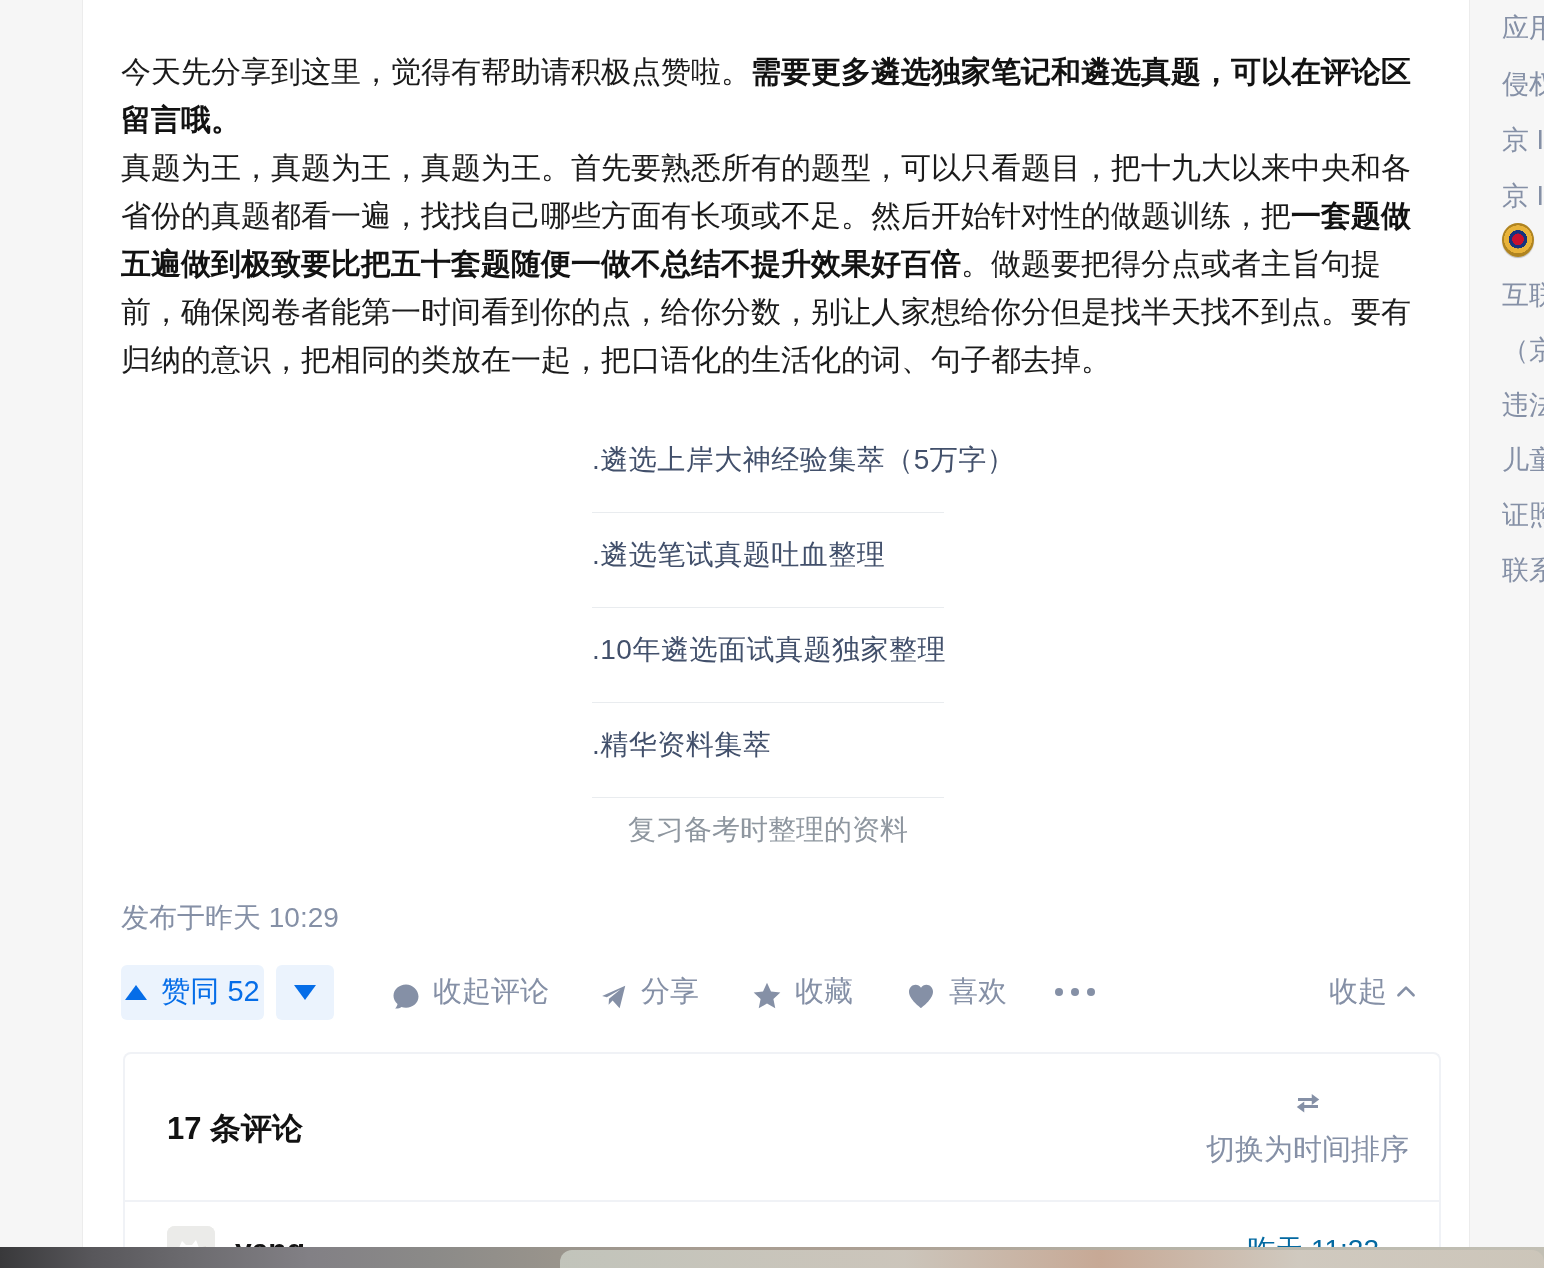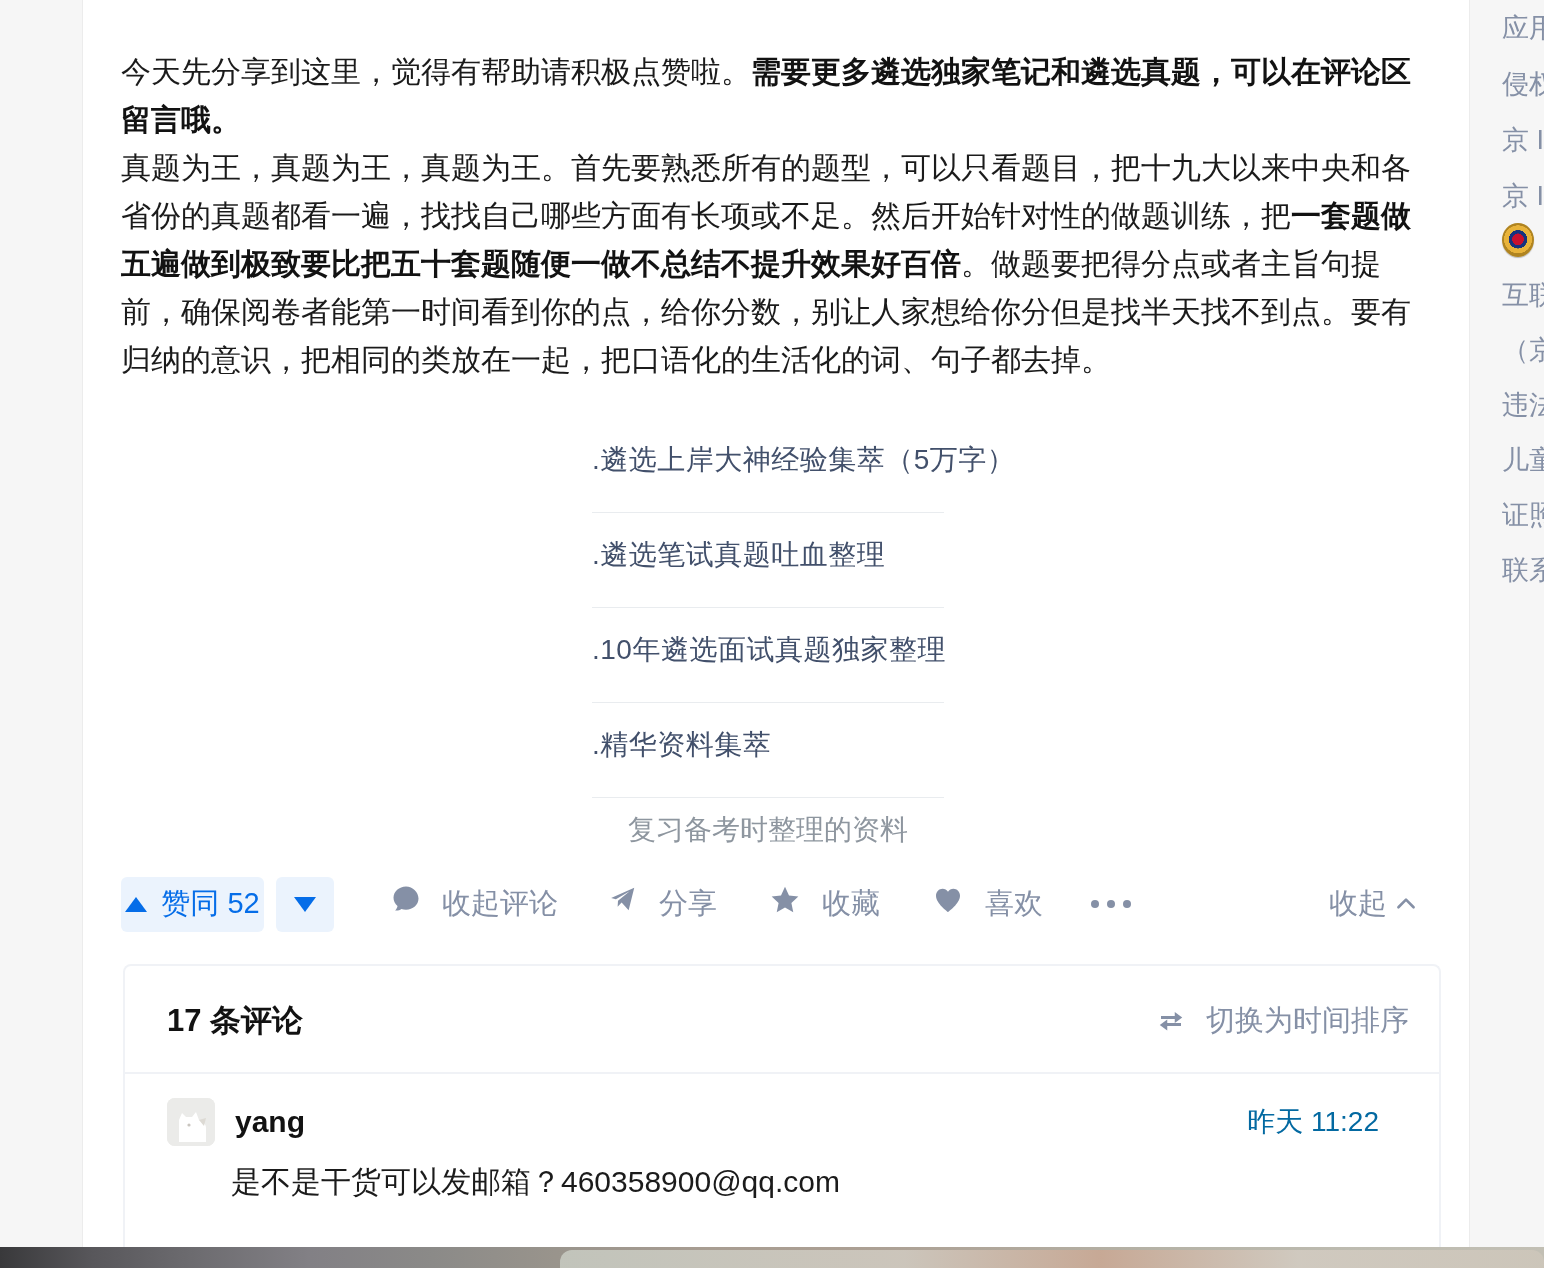--- a/index.html
+++ b/index.html
@@ -120,6 +120,7 @@
     <figcaption class="figure-caption">复习备考时整理的资料</figcaption>
   </figure>
 
+  <div class="publish-time">发布于昨天 10:29</div>
 
   <div class="action-bar">
     <button class="vote-btn vote-up">

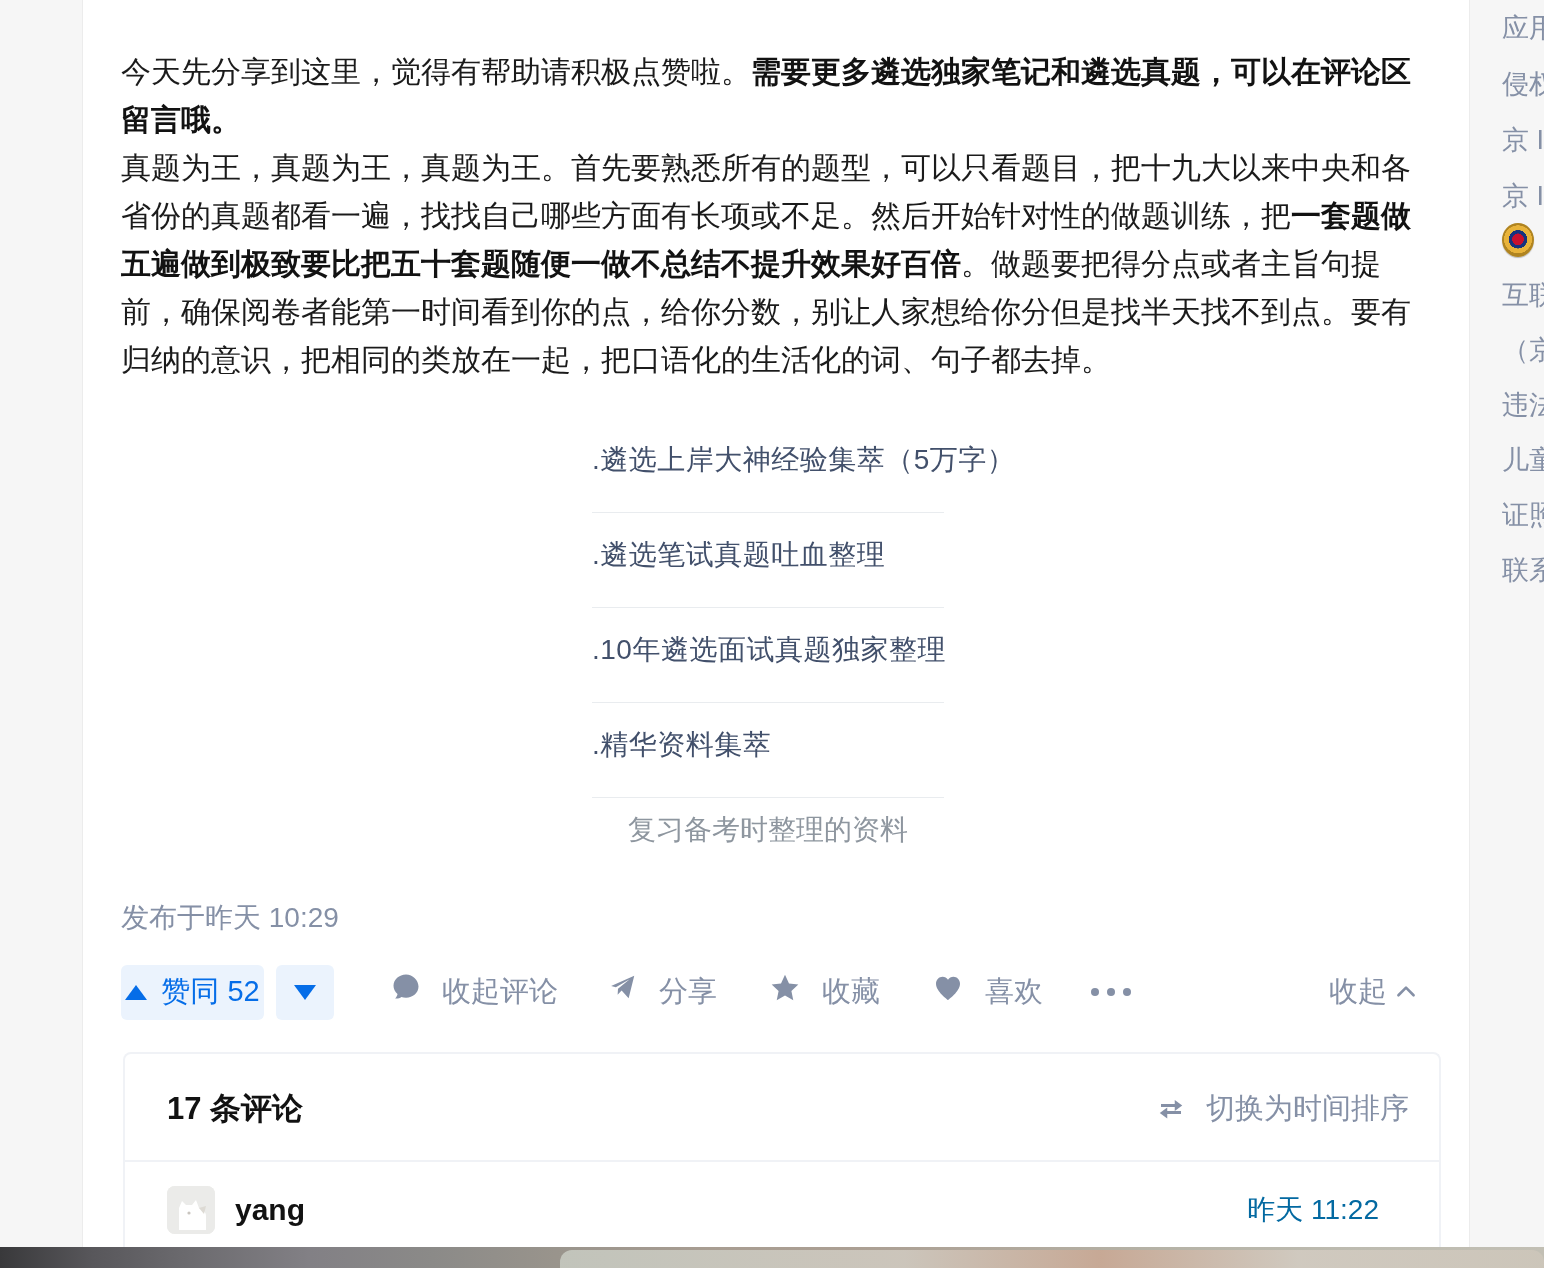--- a/index.html
+++ b/index.html
@@ -49,7 +49,7 @@
   .tri-up { width:0; height:0; border-left:11px solid transparent; border-right:11px solid transparent; border-bottom:15px solid #056de8; }
   .tri-down { width:0; height:0; border-left:11px solid transparent; border-right:11px solid transparent; border-top:15px solid #056de8; }
   .action-item {
-    display:flex; align-items:flex-start; gap:21px; cursor:pointer;
+    display:flex; align-items:flex-end; gap:12px; cursor:pointer;
     color:#8590a6; font-size:29px; border:none; background:none; font-family:Liberation Mono, monospace;
   }
   .ai-1 { margin-left:57px; } .ai-2 { margin-left:50px; } .ai-3 { margin-left:52px; }

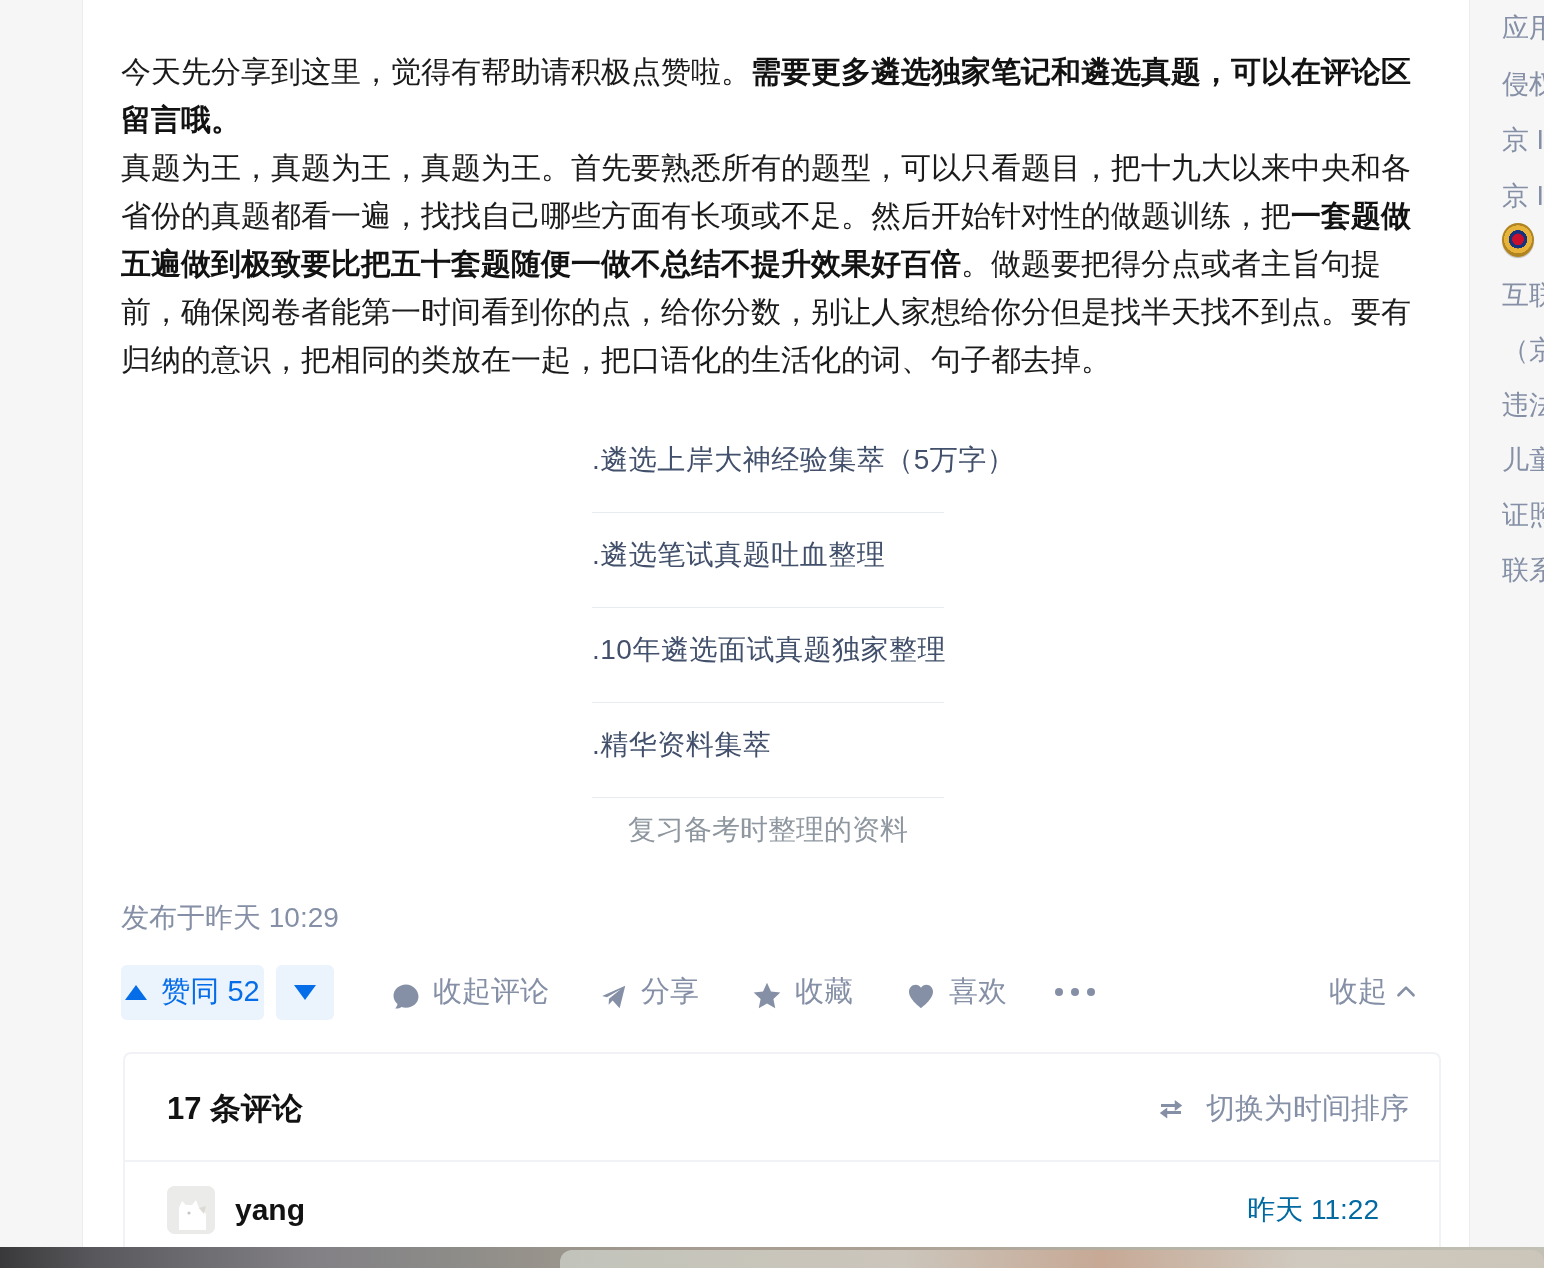--- a/index.html
+++ b/index.html
@@ -71,8 +71,8 @@
     padding:34px 30px 30px 42px; border-bottom:2px solid #f0f2f6;
   }
   .comments-count { font-size:31px; font-weight:700; color:#121212; }
-  .sort-toggle { display:flex; align-items:center; gap:20px; color:#8590a6; font-size:29px;
-    cursor:pointer; border:none; background:none; font-family:Liberation Mono, monospace; }
+  .sort-toggle { display:flex; align-items:center; gap:12px; color:#8590a6; font-size:29px;
+    cursor:pointer; border:none; background:none; font-family:Liberation Mono, monospace;flex-direction:column; }
   .comment-item { padding:24px 42px 40px 42px; }
   .comment-head { display:flex; align-items:center; position:relative; }
   .avatar { width:48px; height:48px; border-radius:8px; overflow:hidden; background:#ebebe9; flex:0 0 48px; cursor:pointer; }

